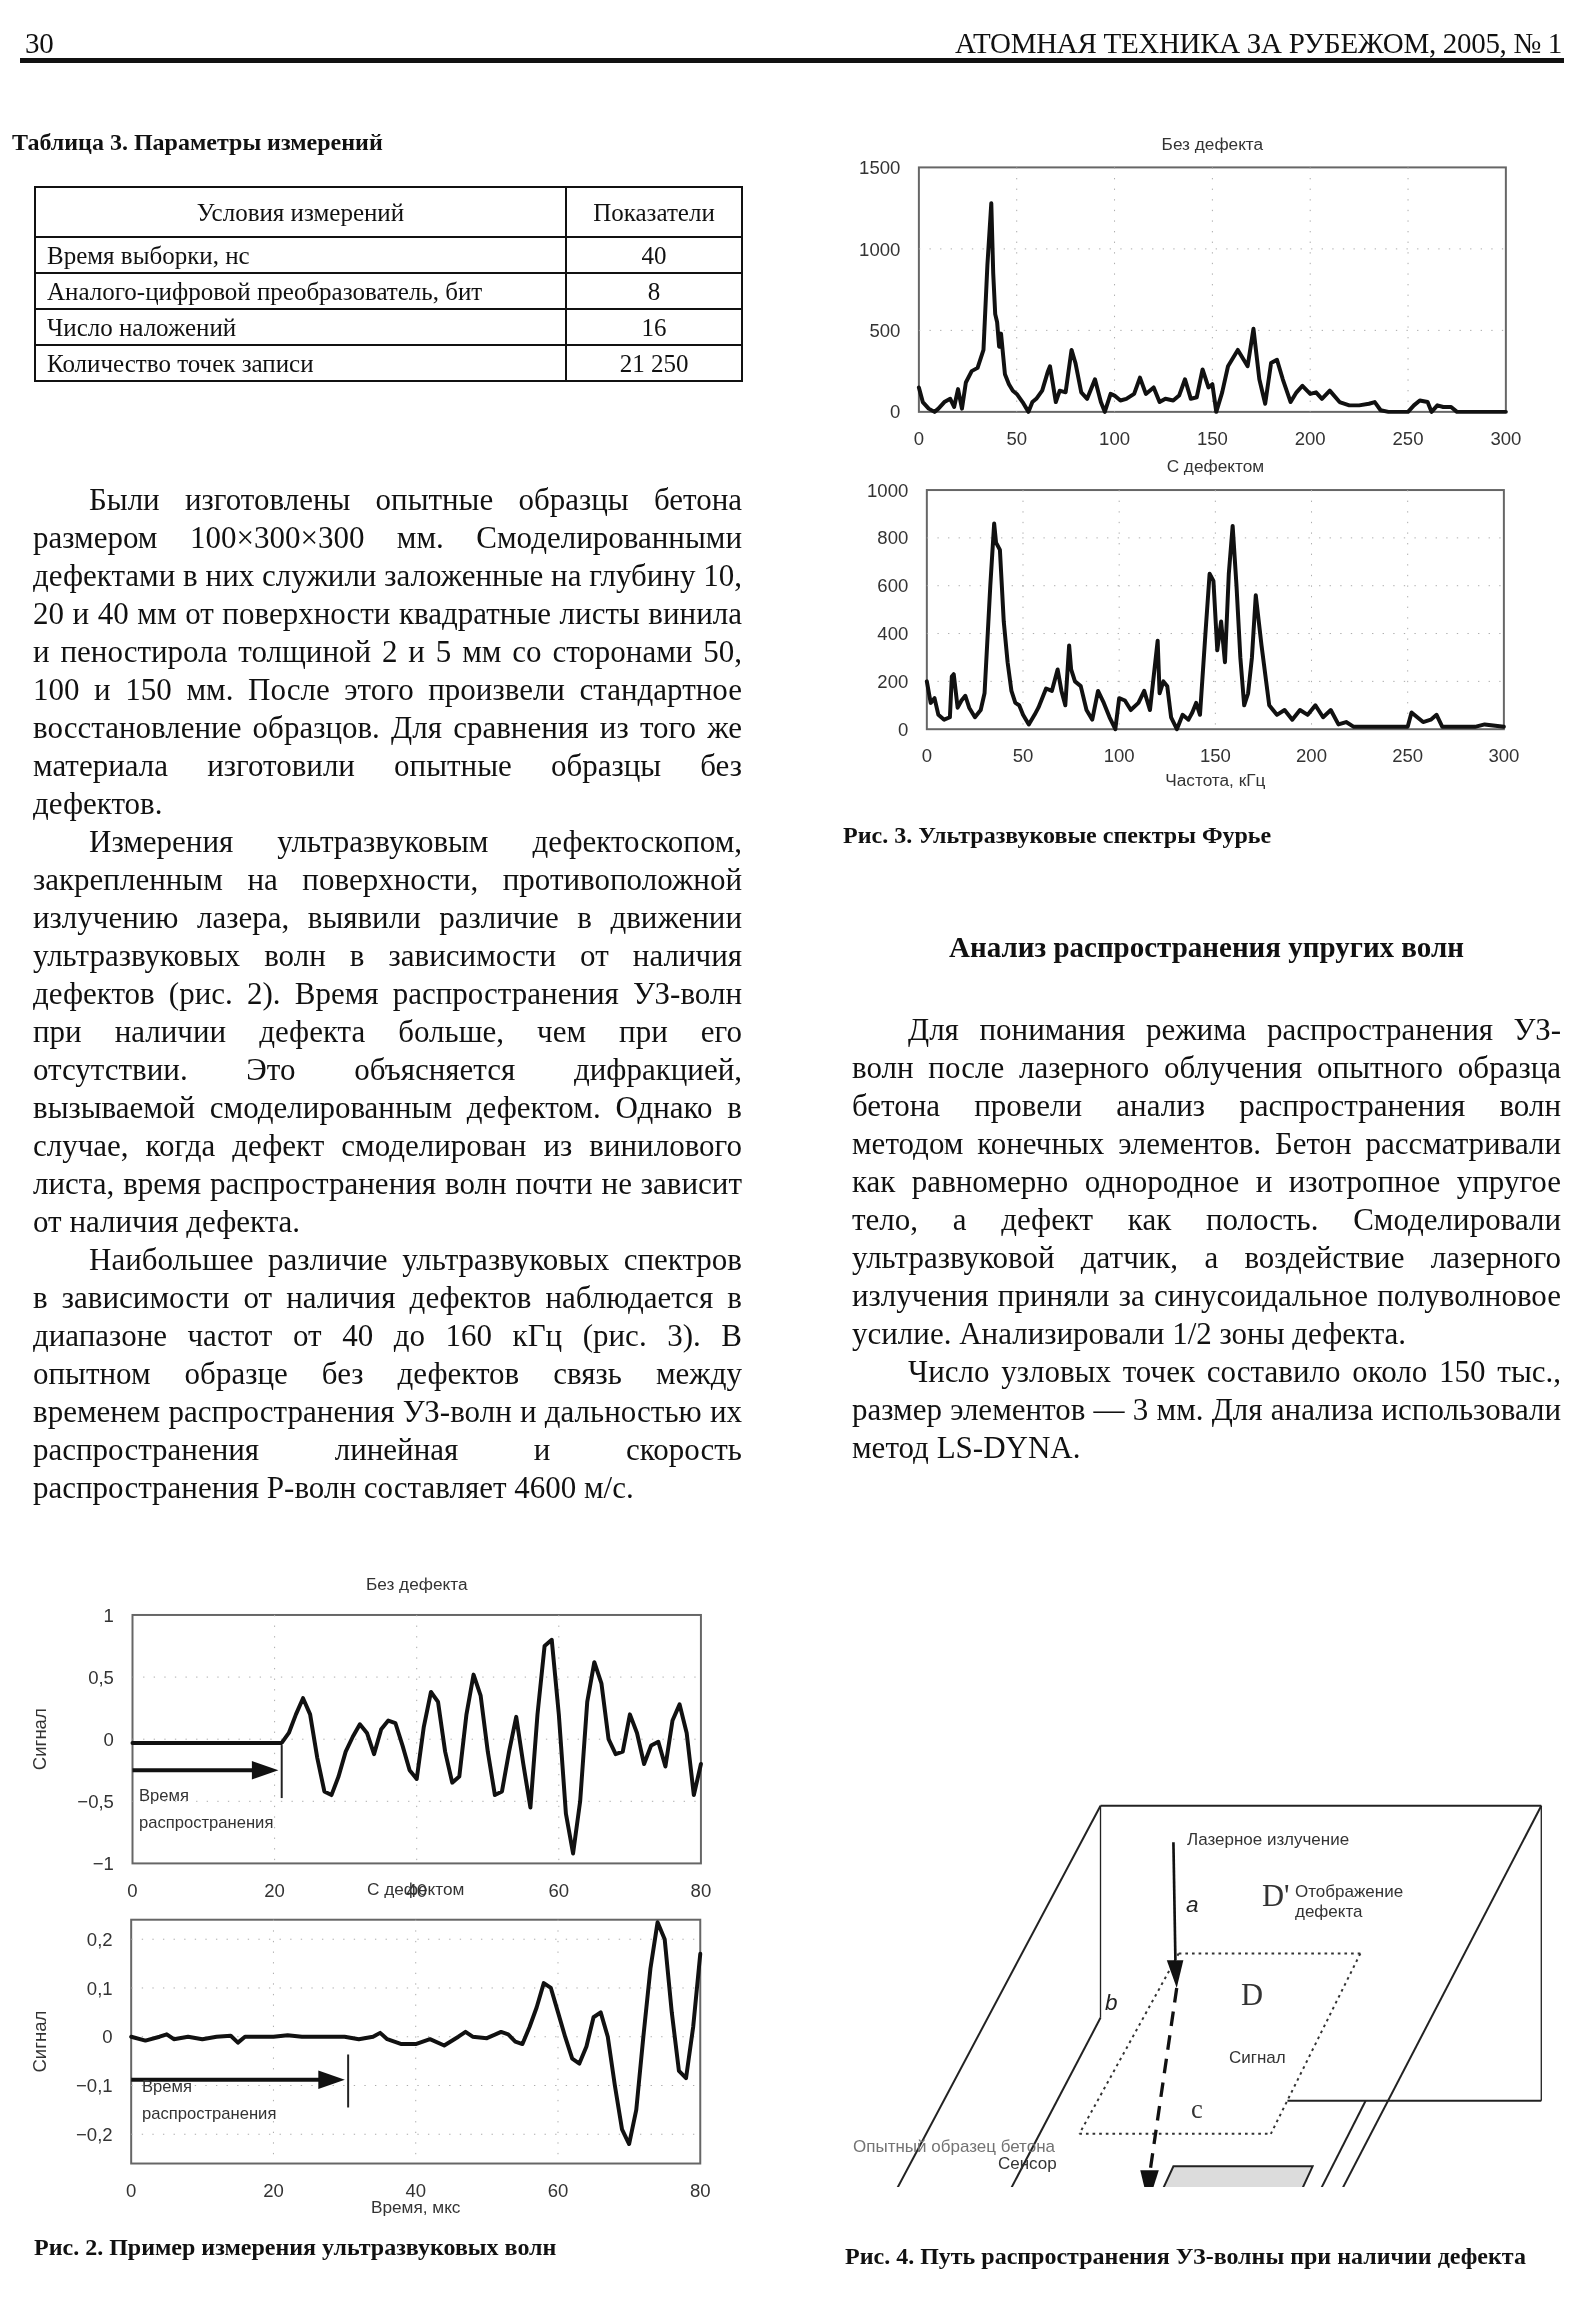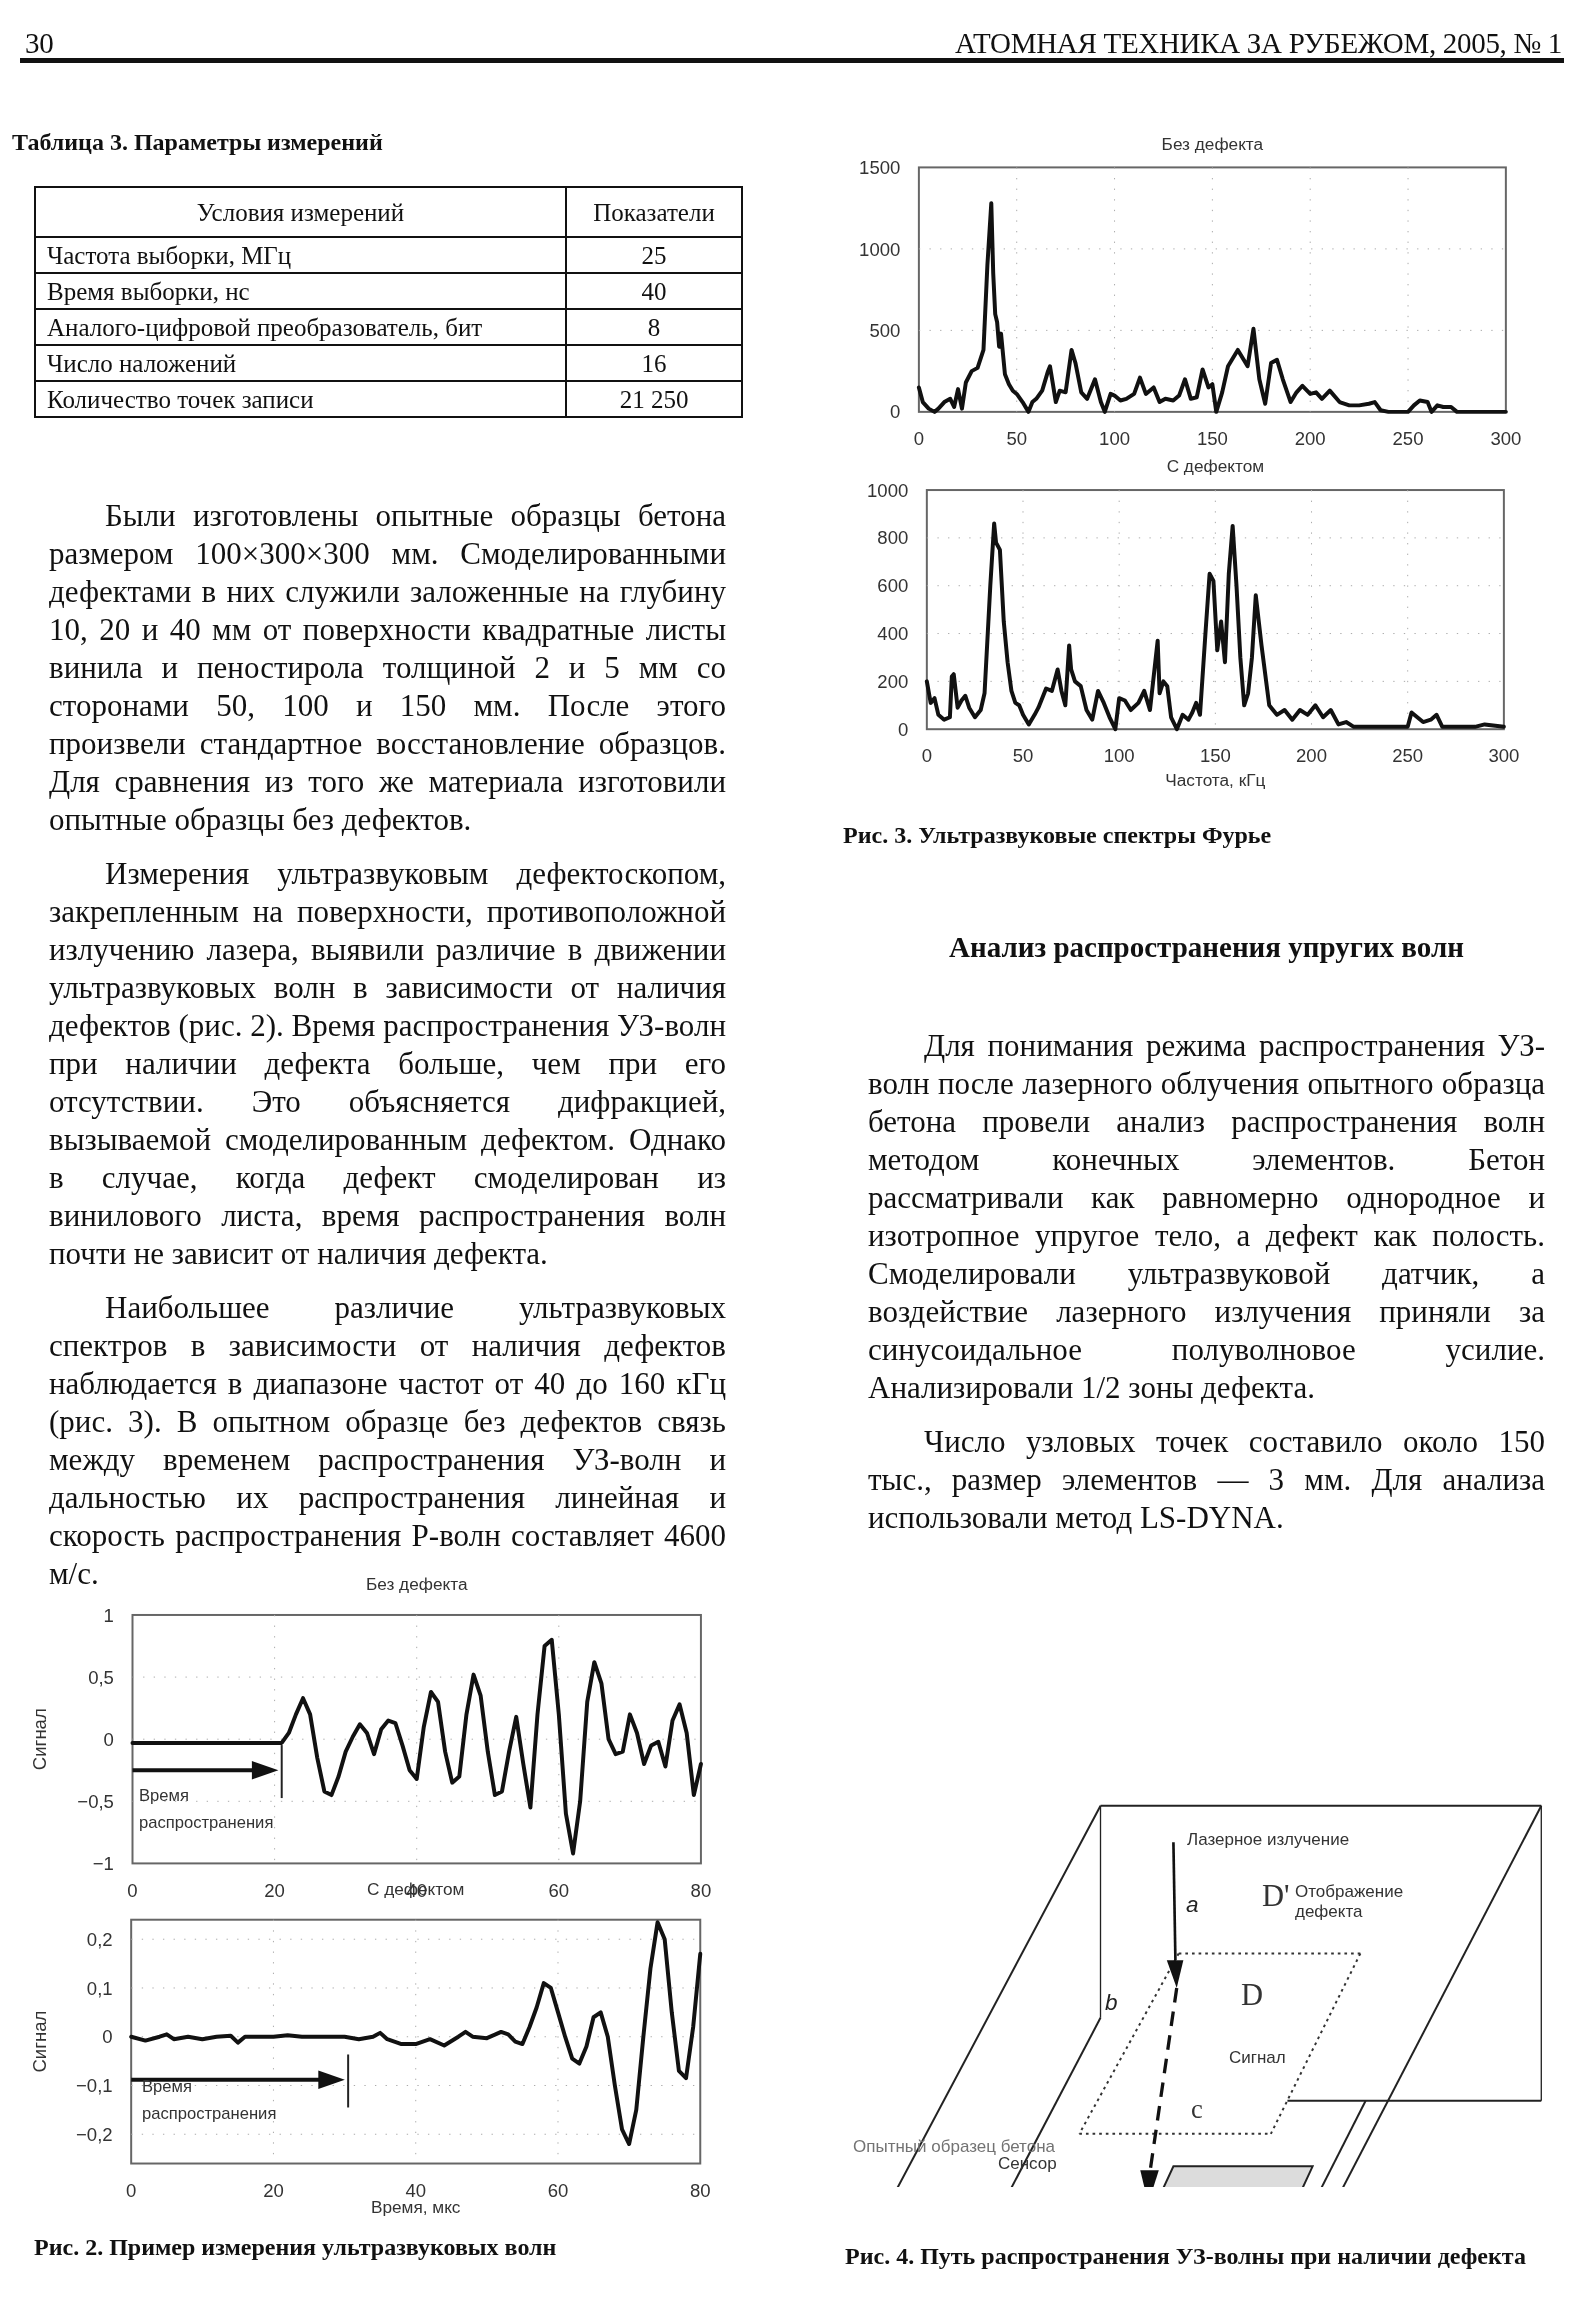--- a/index.html
+++ b/index.html
@@ -41,10 +41,6 @@
     </tr>
   </thead>
   <tbody>
-    <tr>
-        <td>Частота выборки, МГц</td>
-        <td class="v">25</td>
-      </tr>
     <tr>
         <td>Время выборки, нс</td>
         <td class="v">40</td>

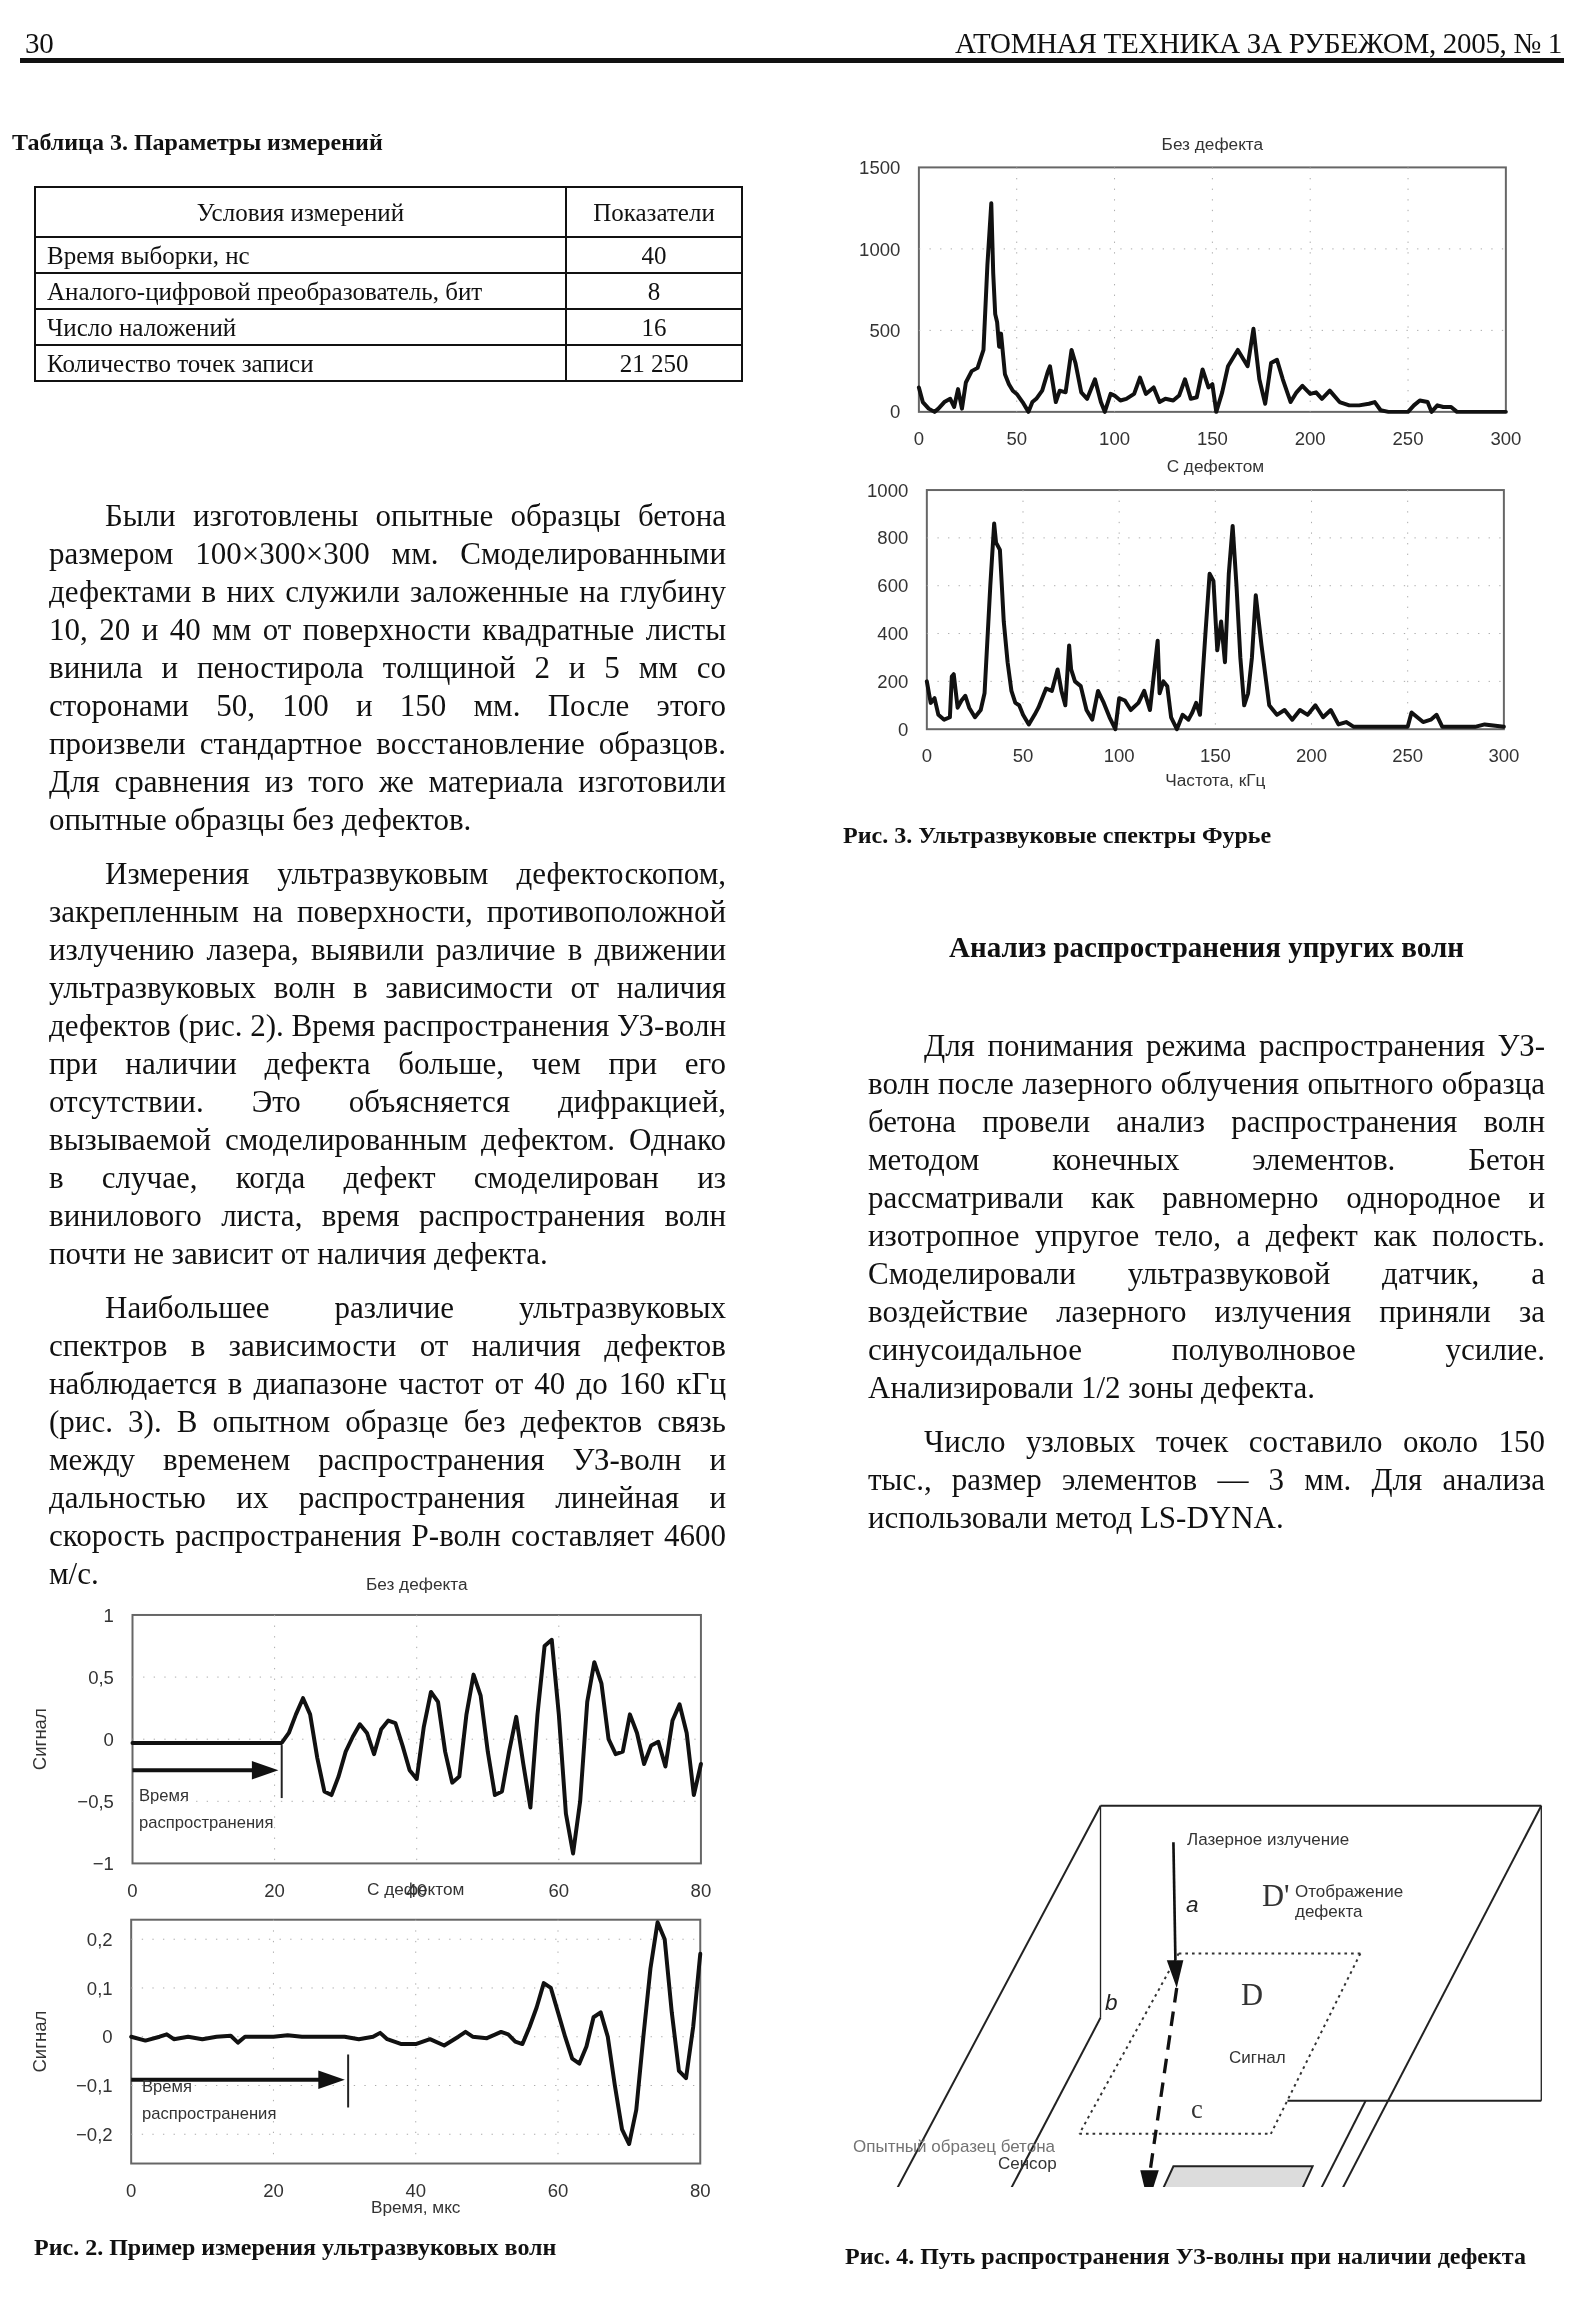--- a/index.html
+++ b/index.html
@@ -17,7 +17,7 @@
   table.params td.v { text-align: center; width: 152px; }
   table.params th.c1 { text-align: center; }
   .col { font-size: 31px; line-height: 38px; text-align: justify; }
-  .col p { margin: 16px; text-indent: 56px; }
+  .col p { margin: 0; text-indent: 56px; }
   .colL { left: 33px; width: 709px; top: 481px; }
   .colR { left: 852px; width: 709px; top: 1011px; }
   .section-title { left: 852px; width: 709px; top: 931px; font-size: 29px; font-weight: bold; text-align: center; }

